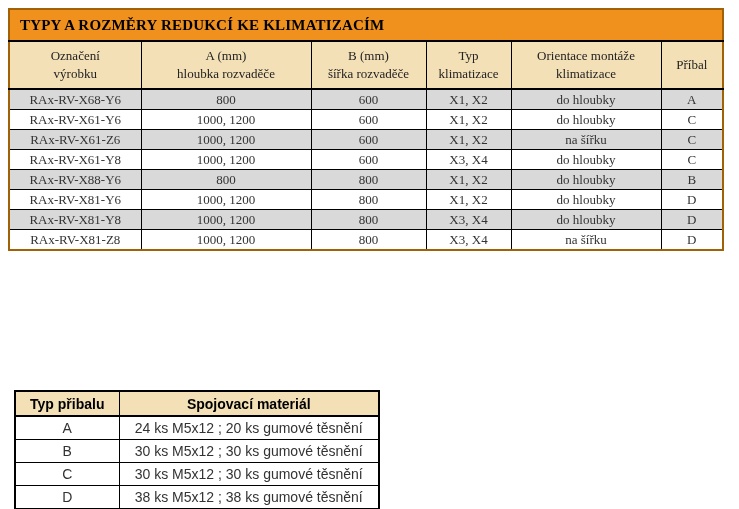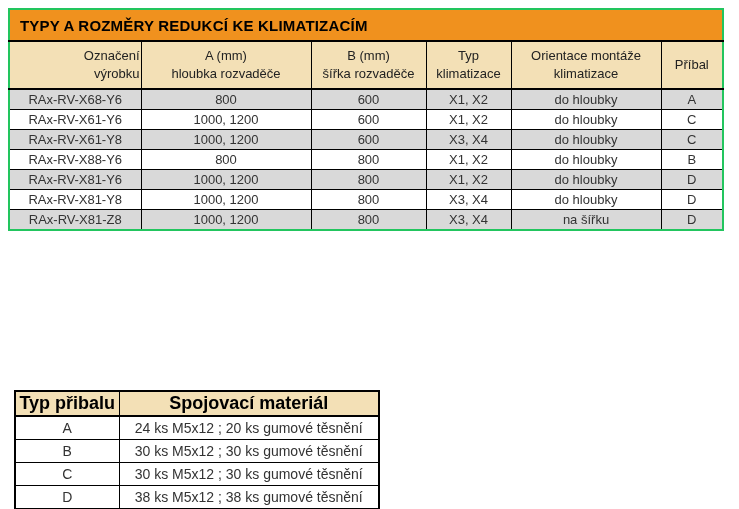--- a/index.html
+++ b/index.html
@@ -25,7 +25,8 @@
   #main-table {
     left: 8px; top: 8px;
     width: 714px;
-    border: 2px solid #22c55e;
+    border: 2px solid #a16207;
+    font-family: Liberation Serif, serif;
   }
   #main-table th.title-cell {
     background: var(--accent, #F0911E);

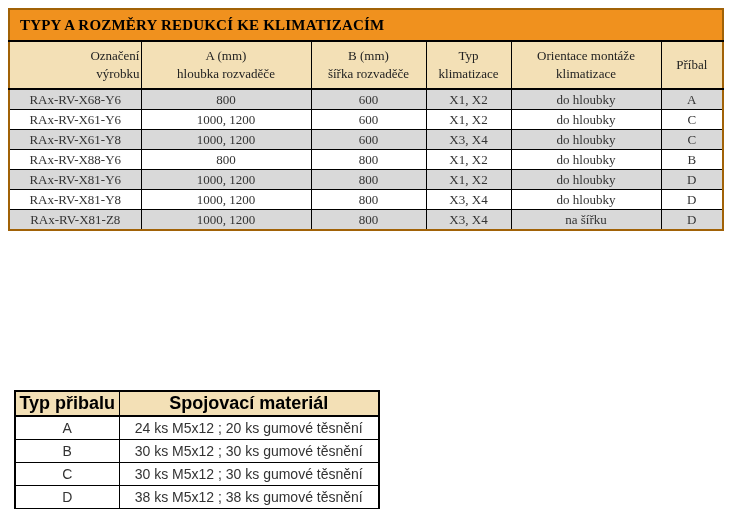--- a/index.html
+++ b/index.html
@@ -52,7 +52,7 @@
     border-bottom: 2px solid #000;
   }
   #main-table thead tr.col-heads th:first-child {
-    text-align: right;
+    text-align: center;
   }
   #main-table tbody td {
     height: 19px;

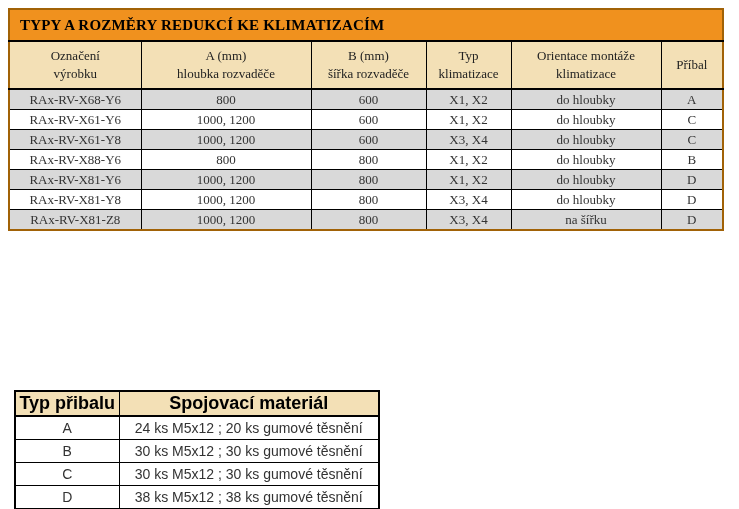--- a/index.html
+++ b/index.html
@@ -138,6 +138,14 @@
         <td>C</td>
       </tr>
       <tr>
+        <td>RAx-RV-X61-Z6</td>
+        <td>1000, 1200</td>
+        <td>600</td>
+        <td>X1, X2</td>
+        <td>na šířku</td>
+        <td>C</td>
+      </tr>
+      <tr>
         <td>RAx-RV-X61-Y8</td>
         <td>1000, 1200</td>
         <td>600</td>

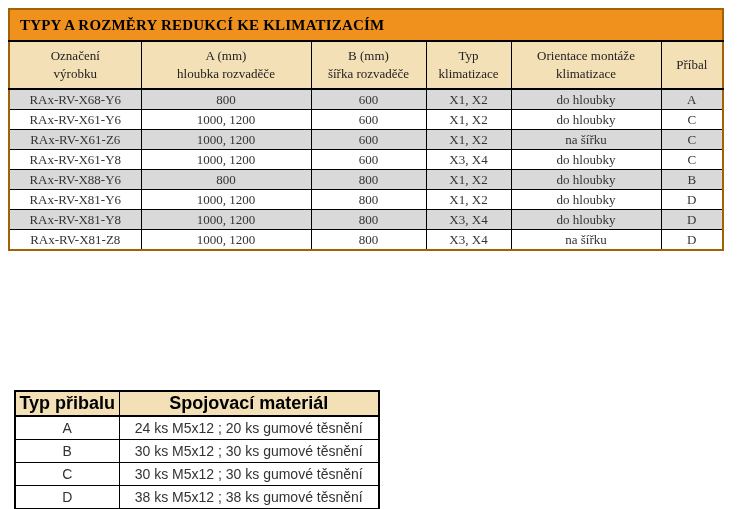--- a/index.html
+++ b/index.html
@@ -74,7 +74,7 @@
   #accessory-table thead th {
     background: var(--head-bg, #F3E0B6);
     height: 21px;
-    font-size: 18px;
+    font-size: 14px;
     font-weight: bold;
     color: #000;
     text-align: center;

